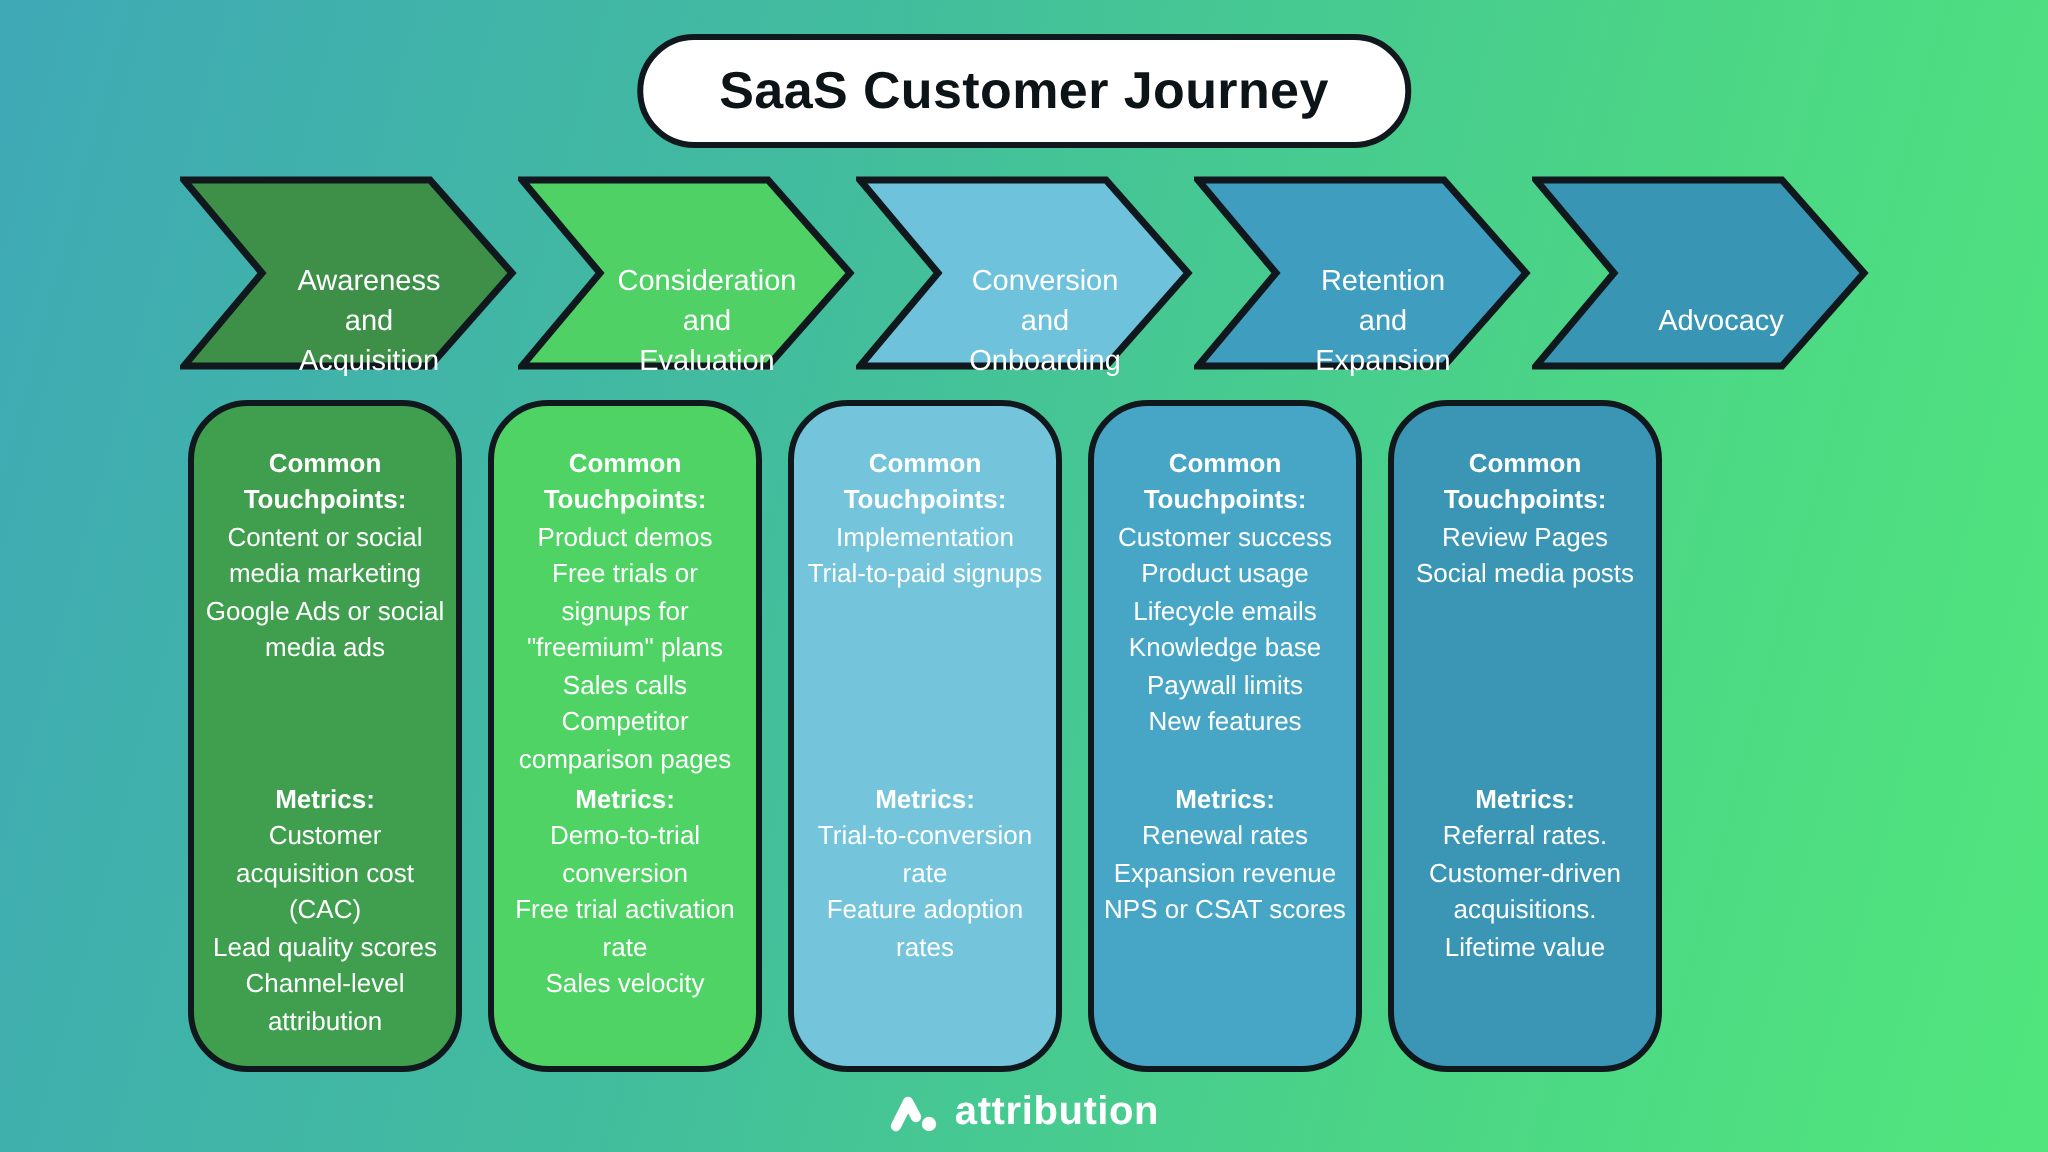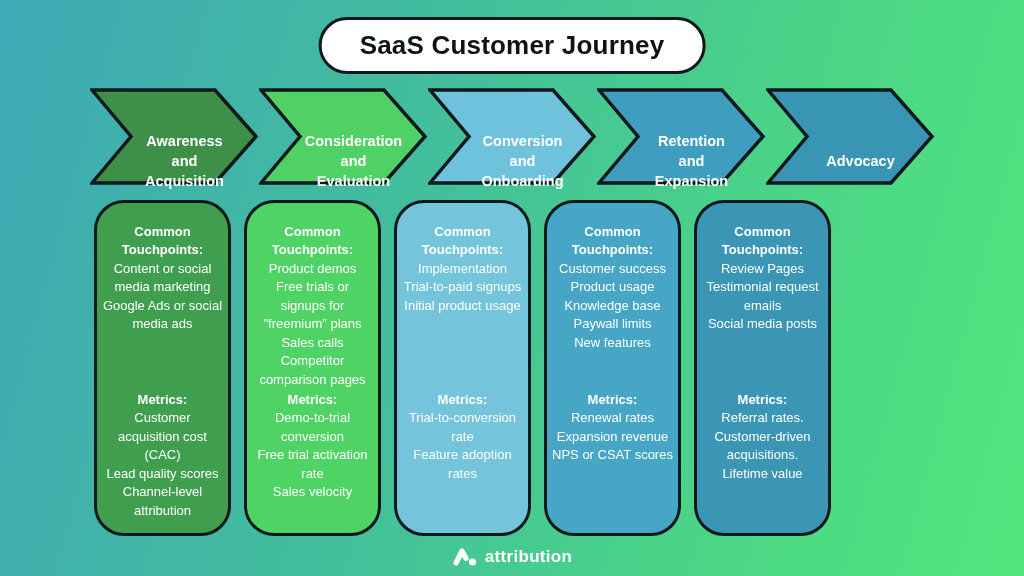--- a/index.html
+++ b/index.html
@@ -22,7 +22,7 @@
     position:absolute;top:0;left:0;right:0;bottom:0;
     padding-left:38px;padding-right:18px;
     display:flex;flex-direction:column;align-items:center;justify-content:center;
-    color:#ffffff;font-weight:700;font-size:14.5px;line-height:1.38;text-align:center;margin-top:48px;
+    color:#ffffff;font-weight:400;font-size:14.5px;line-height:1.38;text-align:center;margin-top:48px;
   }
   .cards-row{position:absolute;top:200px;left:94px;display:flex;gap:13px;}
   .card{

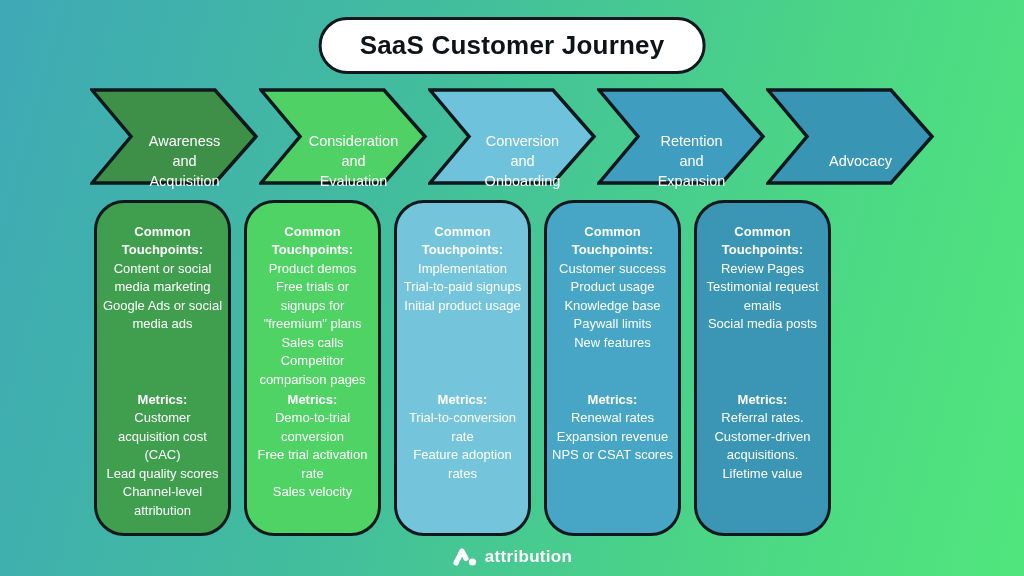--- a/index.html
+++ b/index.html
@@ -158,7 +158,6 @@
     <div class="card-touchpoints">
       <div class="card-heading">Common Touchpoints:</div>
     <div>Review Pages</div>
-        <div>Testimonial request emails</div>
         <div>Social media posts</div>
       </div>
     <div class="card-metrics">

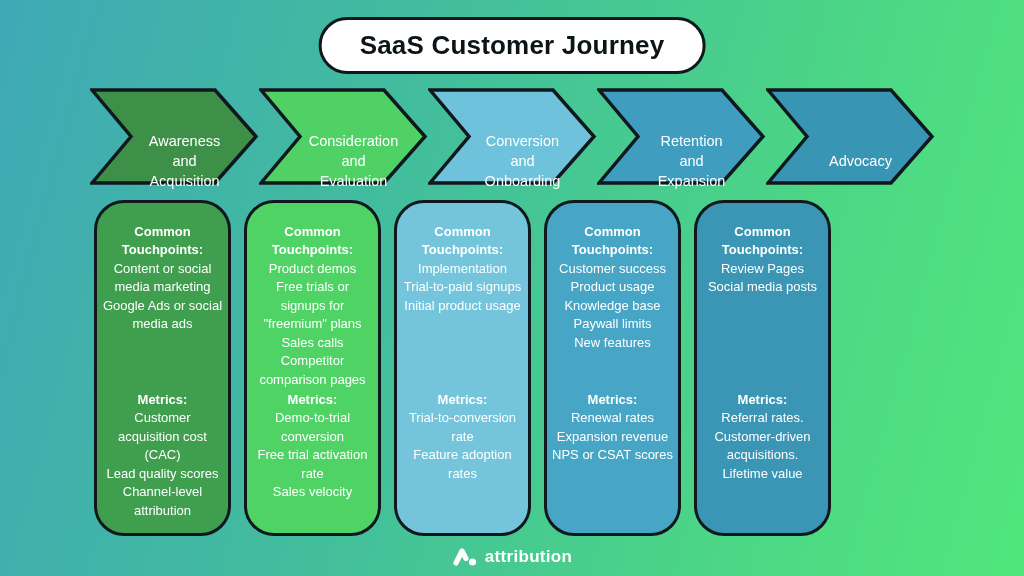--- a/index.html
+++ b/index.html
@@ -130,7 +130,6 @@
       <div class="card-heading">Common Touchpoints:</div>
     <div>Implementation</div>
         <div>Trial-to-paid signups</div>
-        <div>Initial product usage</div>
       </div>
     <div class="card-metrics">
       <div class="card-heading">Metrics:</div>

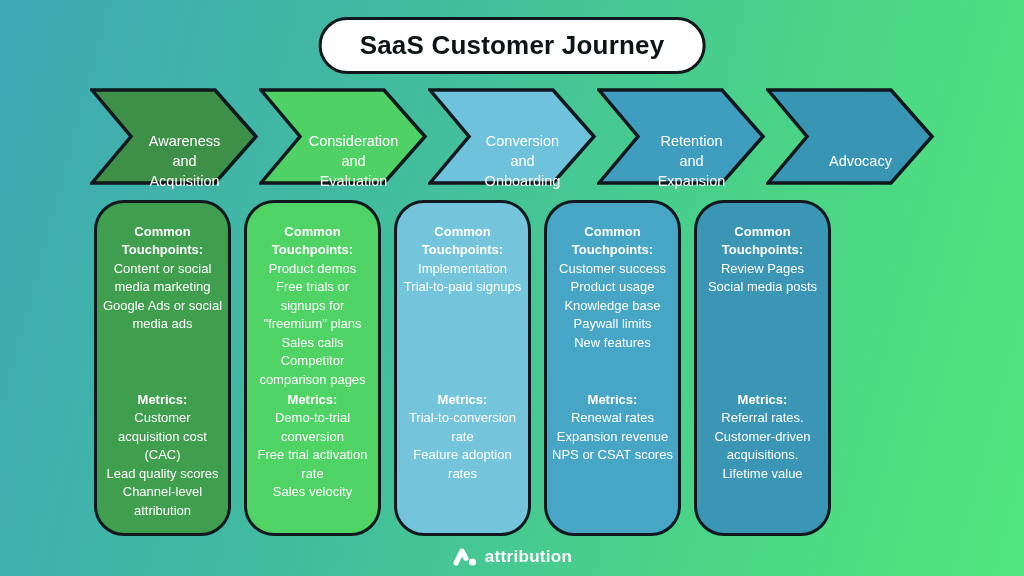--- a/index.html
+++ b/index.html
@@ -142,6 +142,7 @@
       <div class="card-heading">Common Touchpoints:</div>
     <div>Customer success</div>
         <div>Product usage</div>
+        <div>Lifecycle emails</div>
         <div>Knowledge base</div>
         <div>Paywall limits</div>
         <div>New features</div>

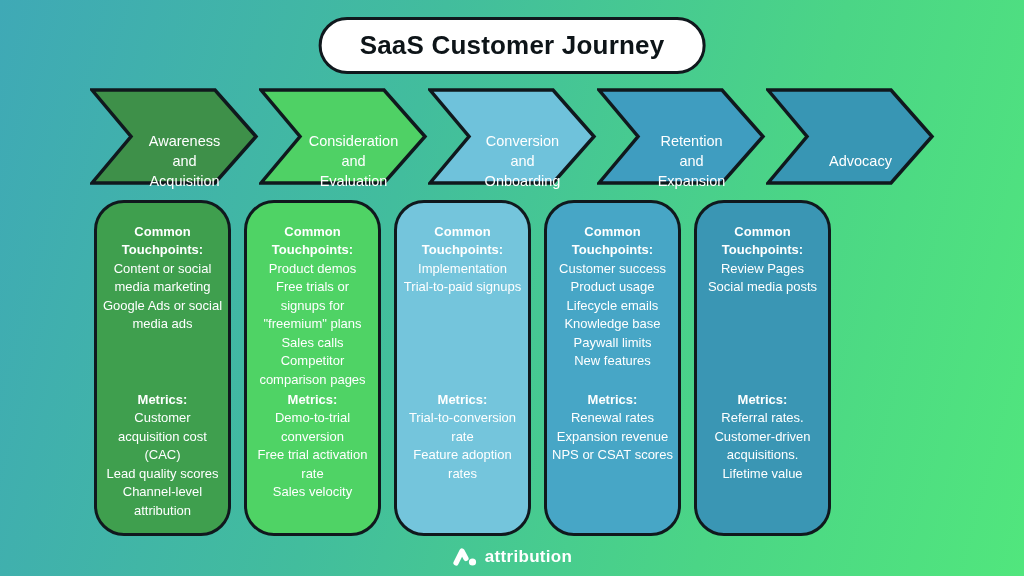--- a/index.html
+++ b/index.html
@@ -36,7 +36,7 @@
   .footer{
     position:absolute;left:0;bottom:8px;width:100%;
     display:flex;align-items:center;justify-content:center;gap:7px;
-    color:#ffffff;font-weight:700;font-size:17px;letter-spacing:.3px;
+    color:#ffffff;font-weight:700;font-size:20px;letter-spacing:.3px;
   }
   .footer svg{display:block;}
 </style>

